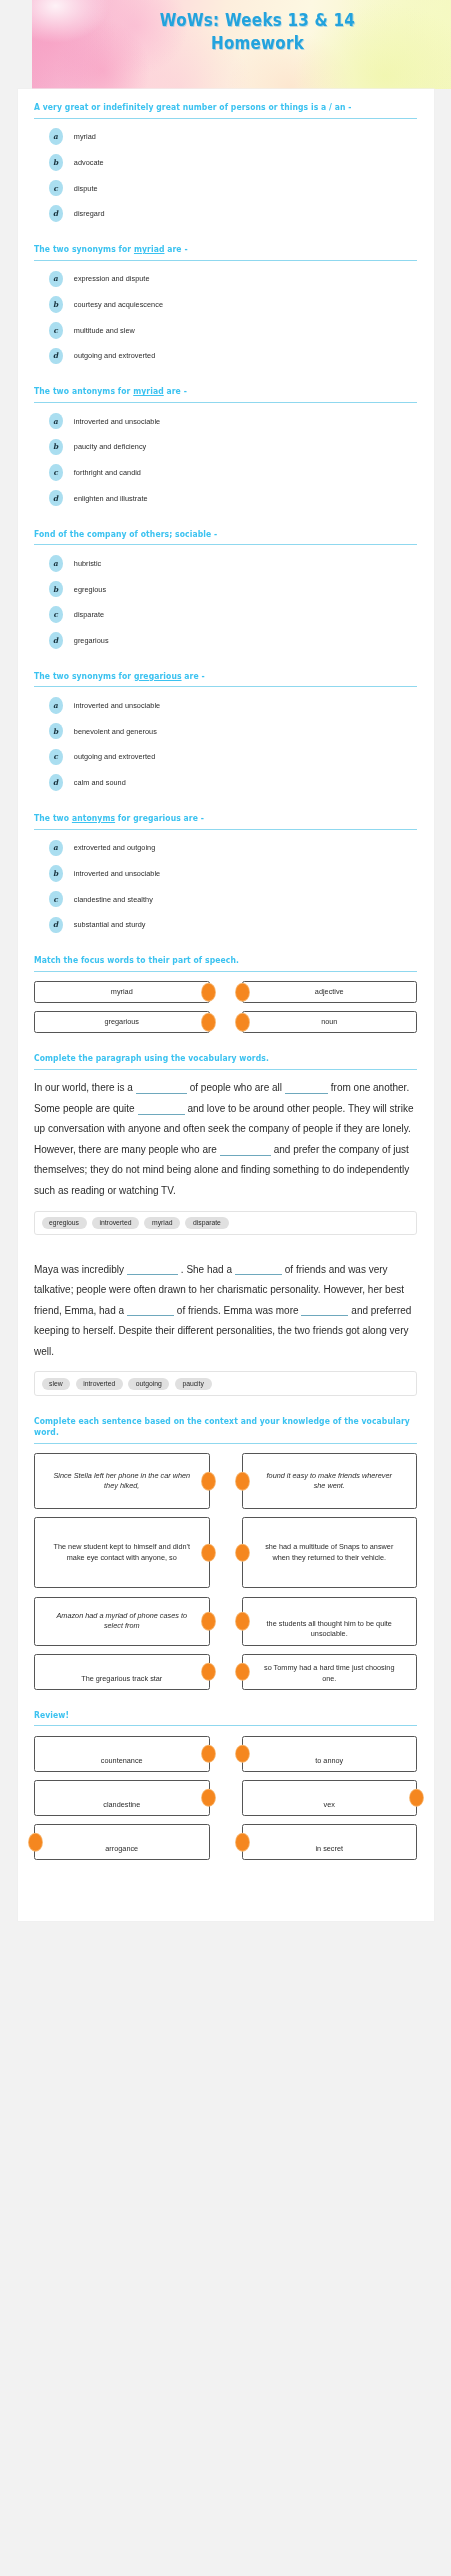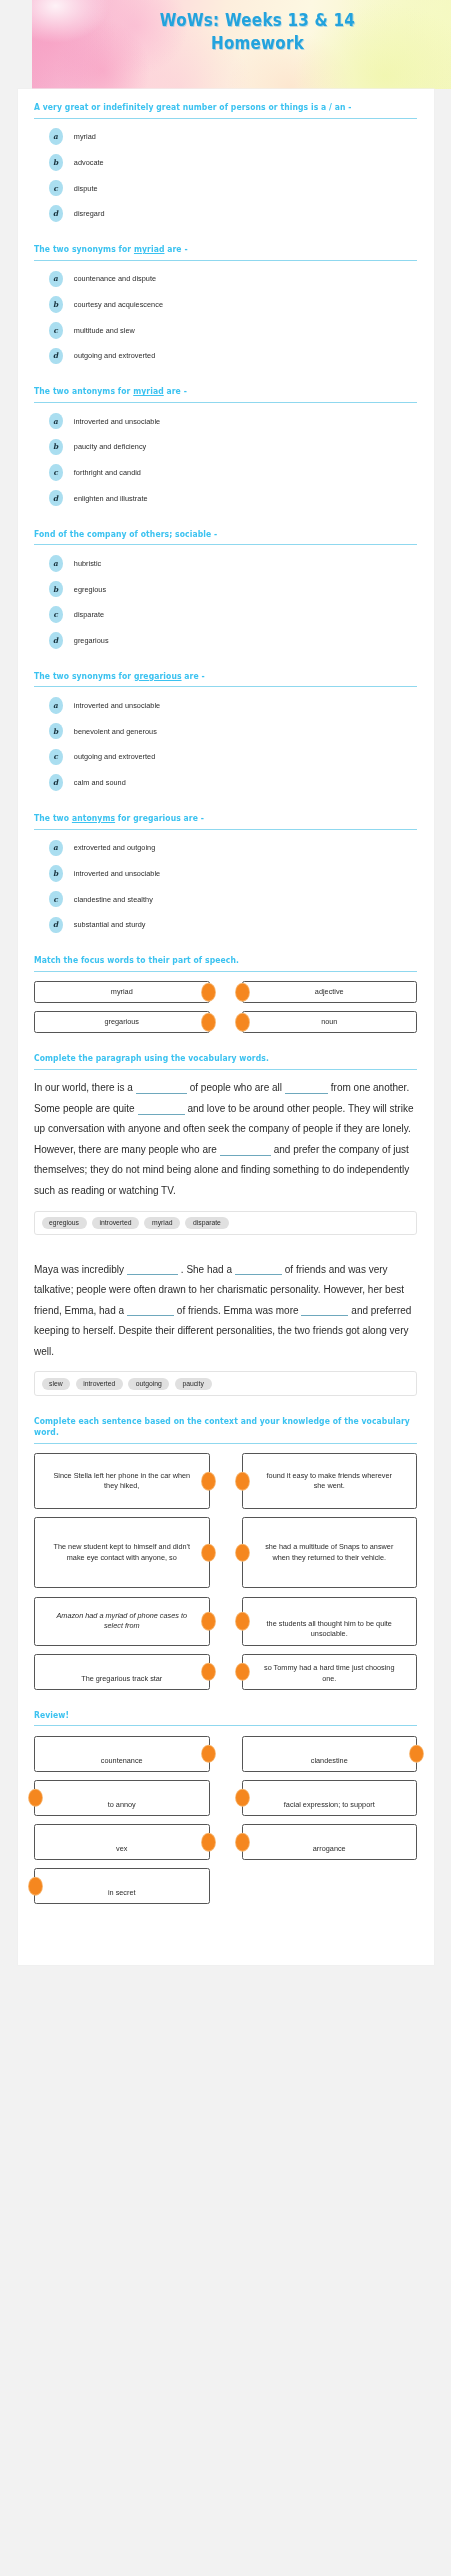--- a/index.html
+++ b/index.html
@@ -235,7 +235,7 @@
       <div class="opts">
         <div class="opt">
           <span class="opt-bullet">a</span>
-          <span class="opt-text">countenance and dispute</span>
+          <span class="opt-text">expression and dispute</span>
         </div>
         <div class="opt">
           <span class="opt-bullet">b</span>

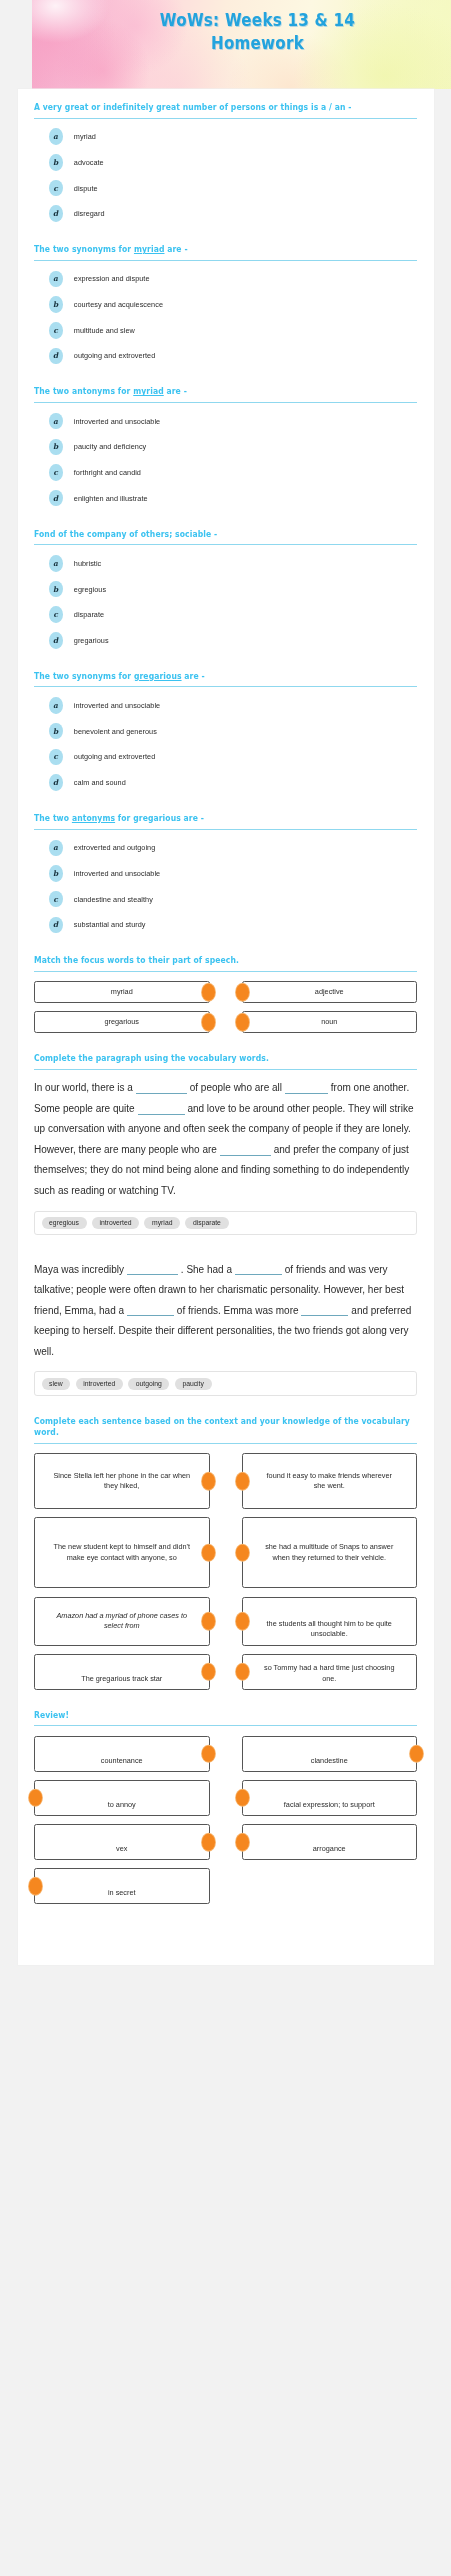--- a/index.html
+++ b/index.html
@@ -151,7 +151,7 @@
   }
   .match-card.left  .dot { right: -6.5px; }
   .match-card.right .dot { left: -6.5px; }
-  .match-card.tallbox { min-height: 56px; }
+  .match-card.tallbox { min-height: 56px; font-style: italic; }
   .match-card.tallbox2 { min-height: 71px; }
   .match-card.tallbox3 { min-height: 49px; font-style: italic; }
   .match-card.medbox  { min-height: 36px; align-items: flex-end; }

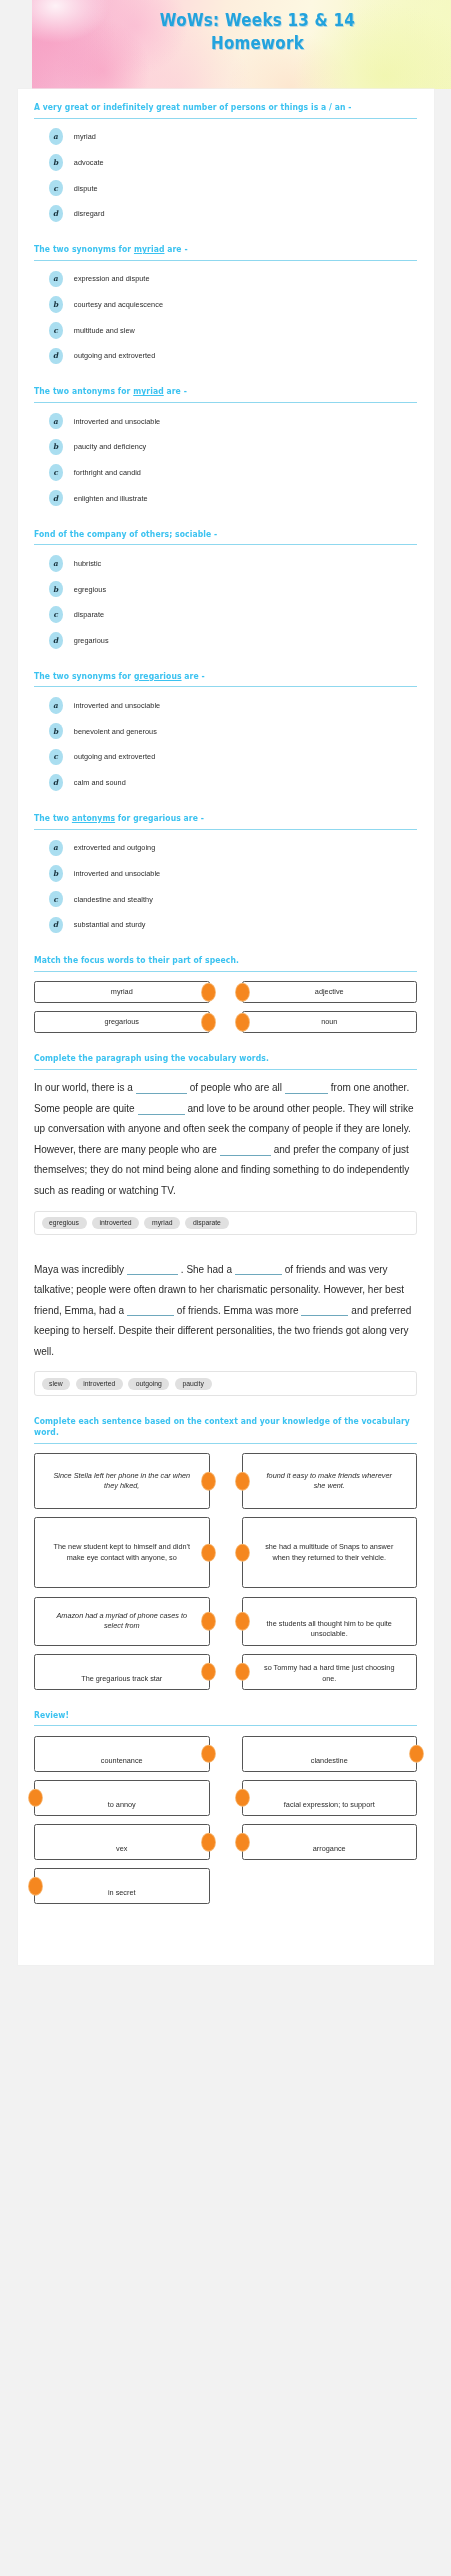--- a/index.html
+++ b/index.html
@@ -442,15 +442,15 @@
           <span>countenance</span>
           <span class="dot"></span>
         </div>
+        <div class="match-card right medbox">
+          <span class="dot"></span>
+          <span>to annoy</span>
+        </div>
+
         <div class="match-card left medbox">
           <span>clandestine</span>
           <span class="dot"></span>
         </div>
-
-        <div class="match-card right medbox">
-          <span class="dot"></span>
-          <span>to annoy</span>
-        </div>
         <div class="match-card right medbox">
           <span class="dot"></span>
           <span>facial expression; to support</span>

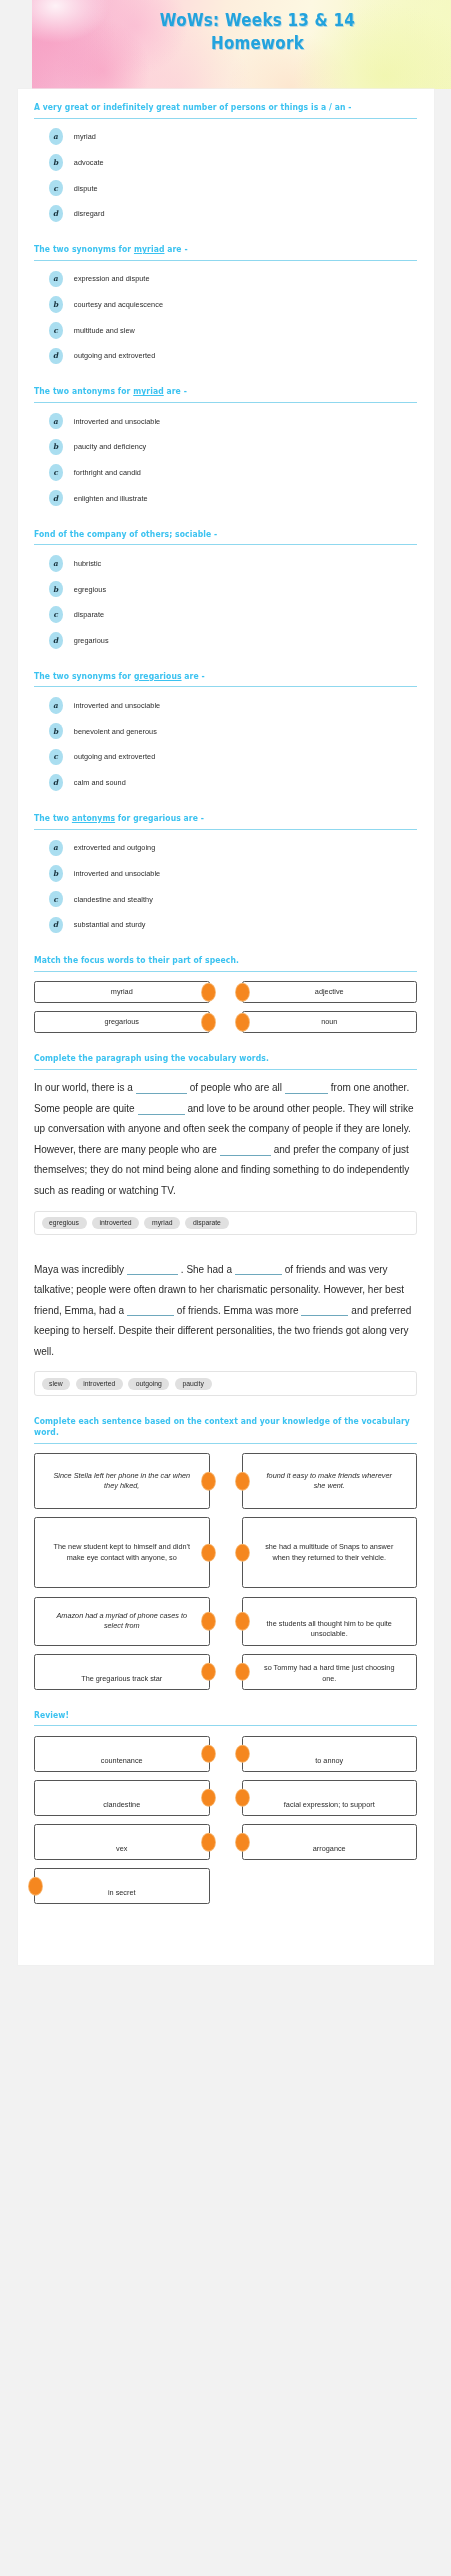--- a/index.html
+++ b/index.html
@@ -451,10 +451,6 @@
           <span>clandestine</span>
           <span class="dot"></span>
         </div>
-        <div class="match-card right medbox">
-          <span class="dot"></span>
-          <span>facial expression; to support</span>
-        </div>
 
         <div class="match-card left medbox">
           <span>vex</span>

